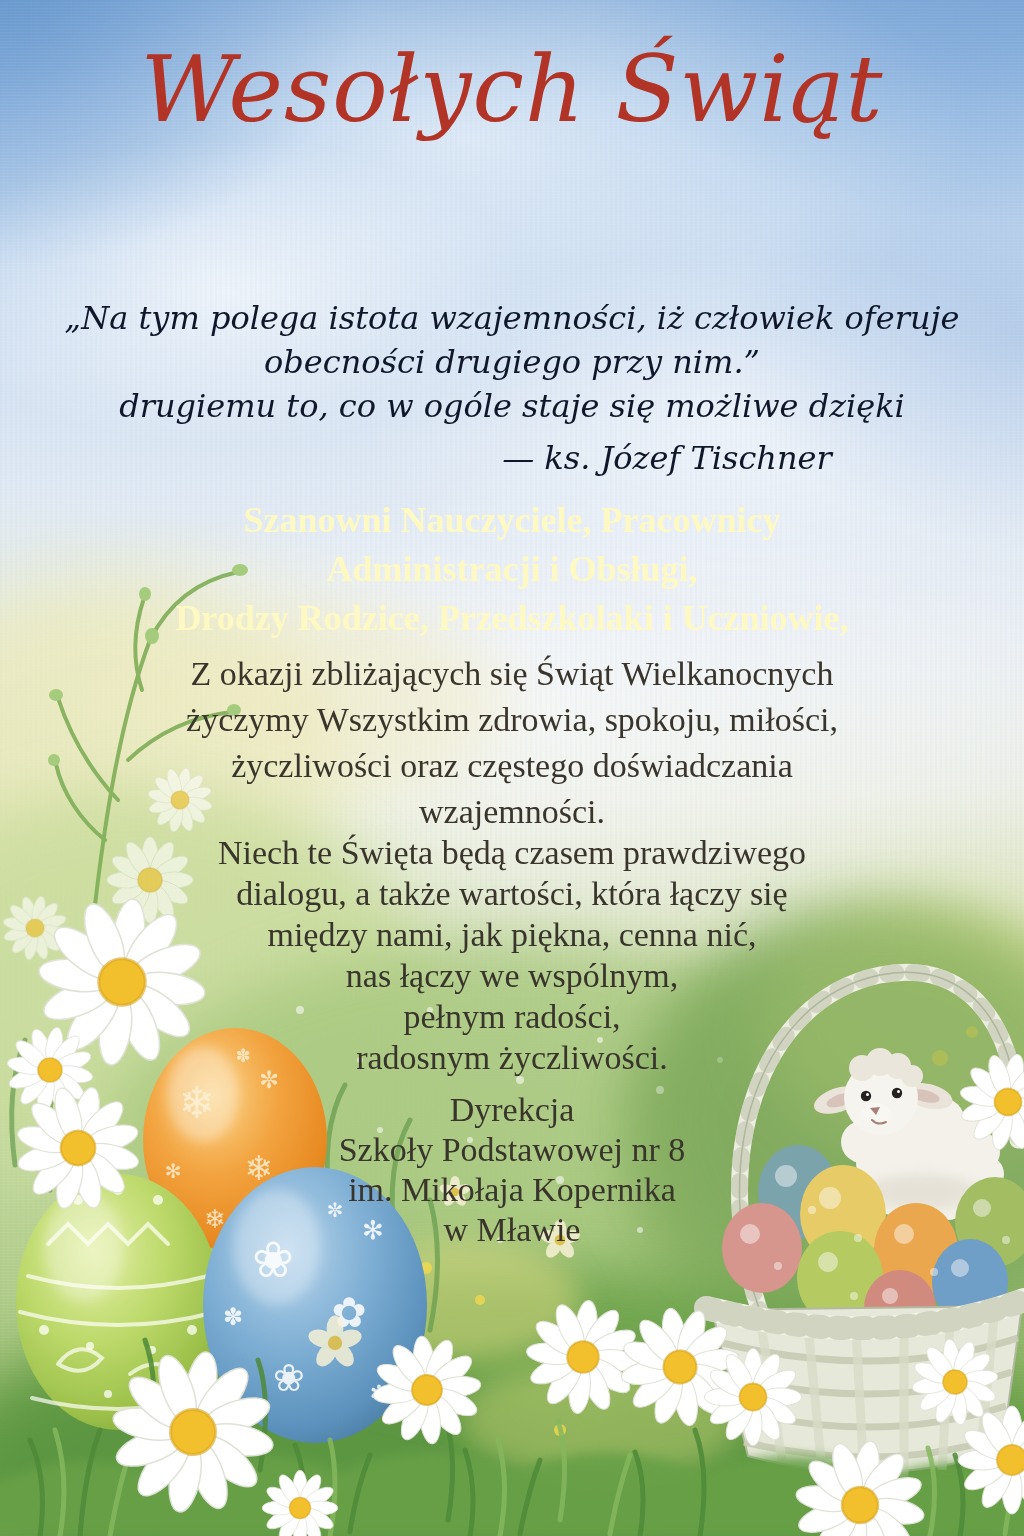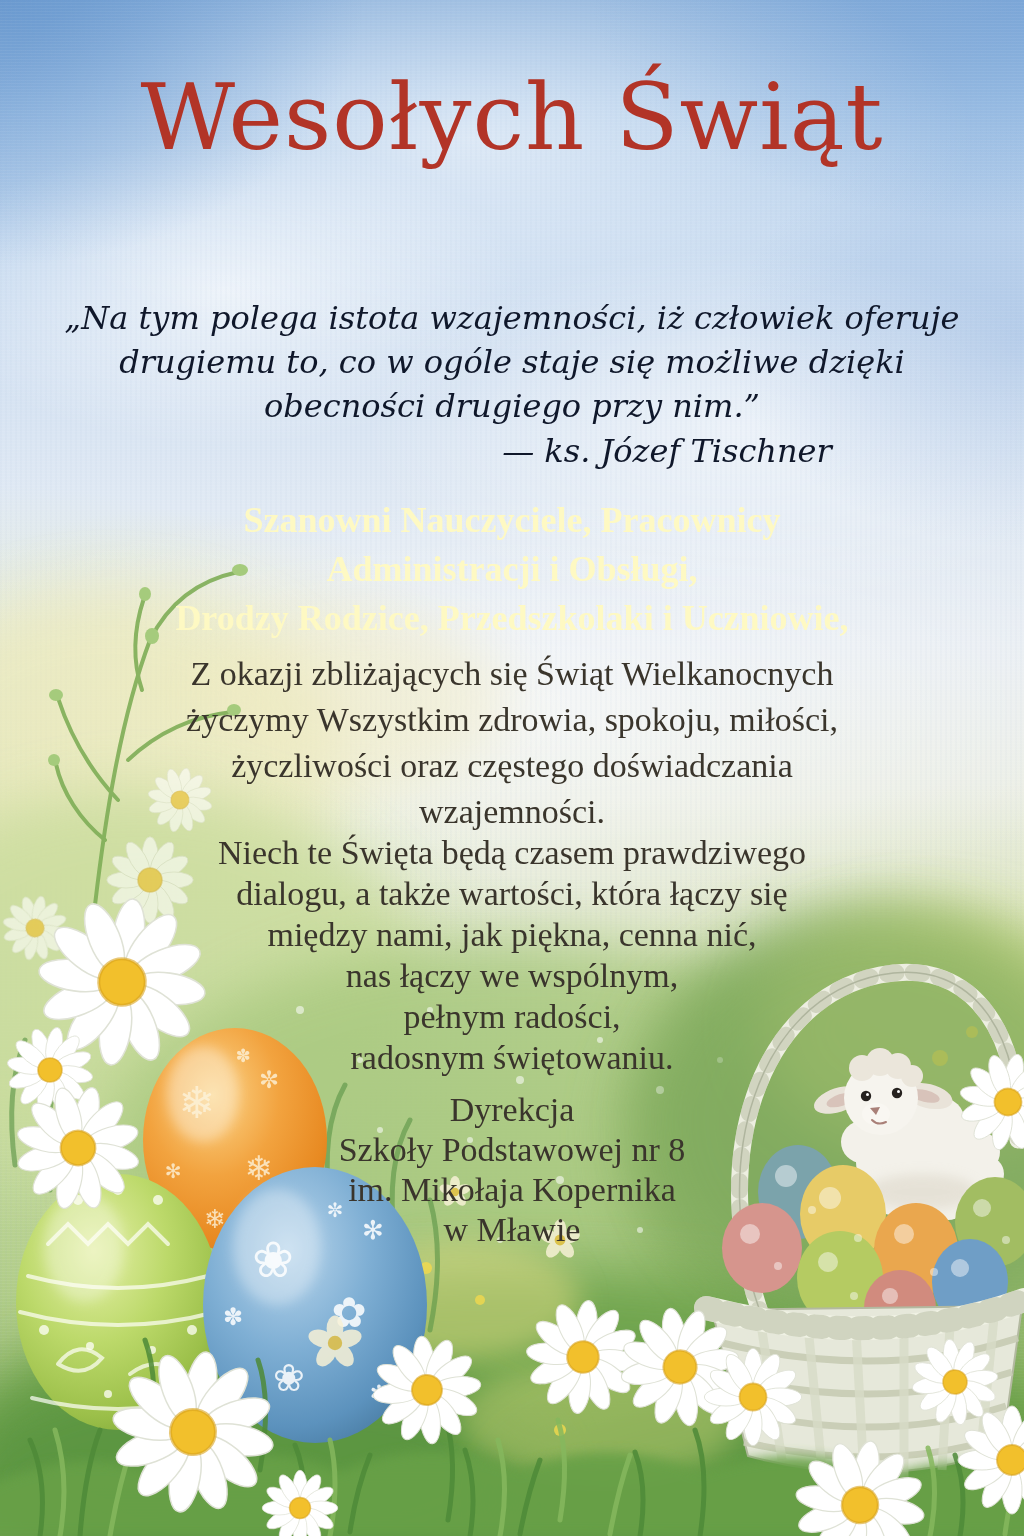--- a/index.html
+++ b/index.html
@@ -37,7 +37,7 @@
   .content{position:absolute;inset:0;text-align:center;color:#3a352c;}
   .block{position:absolute;left:0;right:0;}
   .line{white-space:nowrap;}
-  .title{top:68px;font-family:"DejaVu Serif",serif;
+  .title{top:40px;font-family:"DejaVu Serif",serif;font-style:italic;
     font-size:92px;line-height:99px;color:#b23427;letter-spacing:1px;}
   .quote{top:296px;font-family:"DejaVu Serif",serif;font-style:italic;
     font-size:32px;line-height:44px;color:#0f172a;}

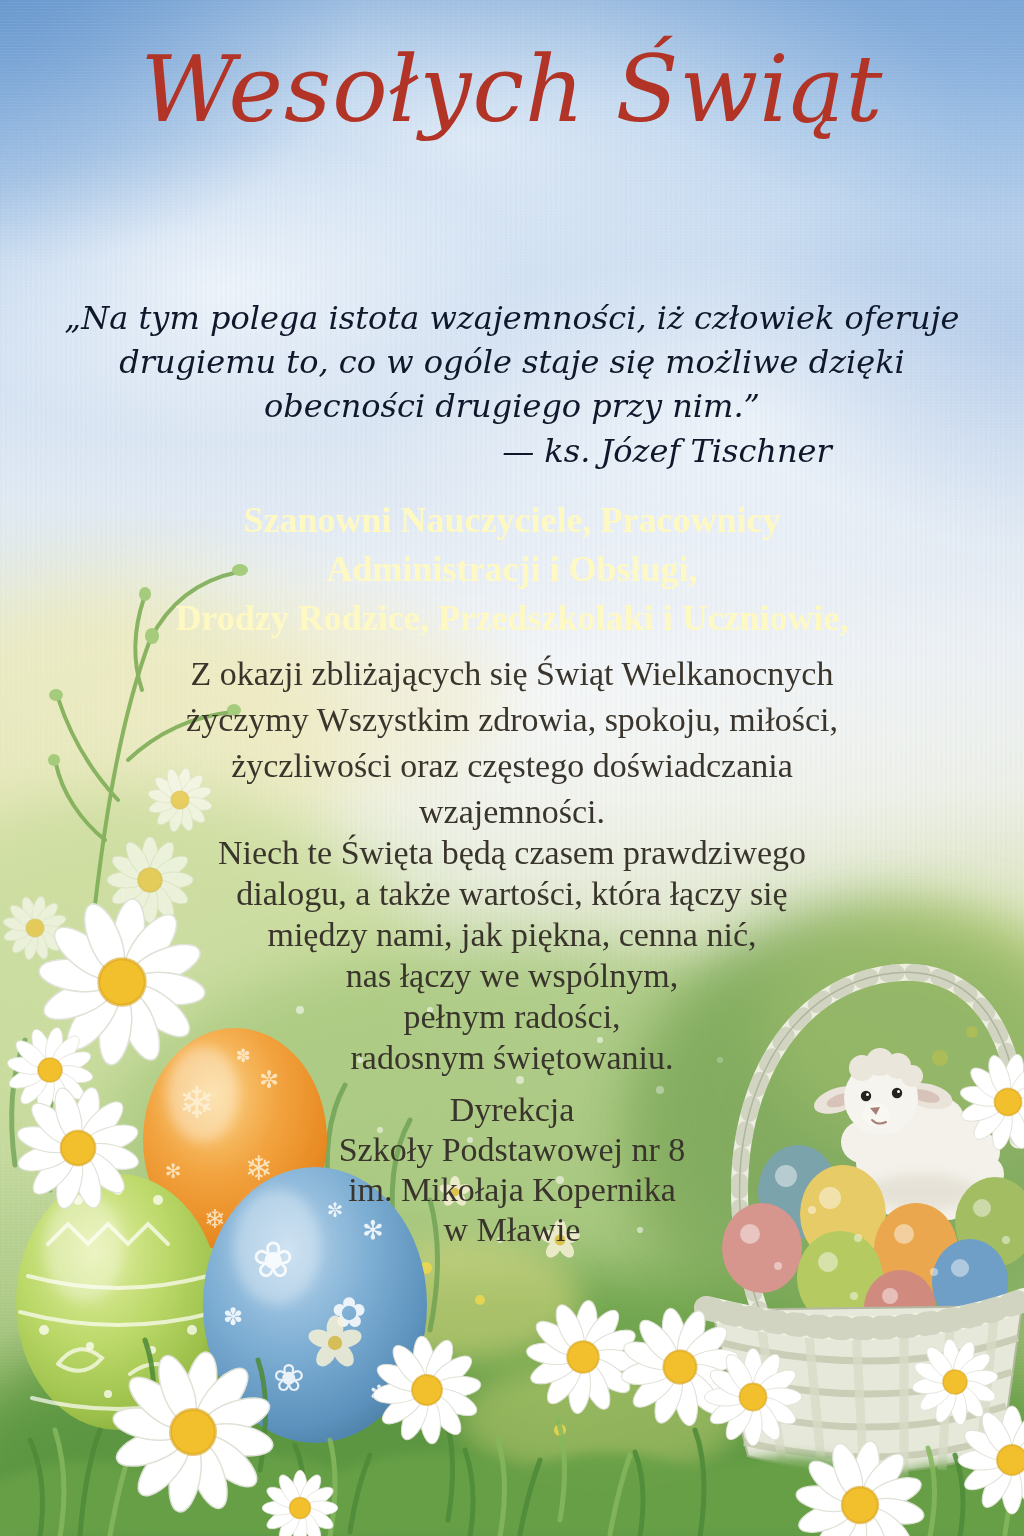--- a/index.html
+++ b/index.html
@@ -371,8 +371,8 @@
     </div>
     <div class="block quote">
       <div class="line">„Na tym polega istota wzajemności, iż człowiek oferuje</div>
+      <div class="line">obecności drugiego przy nim.”</div>
       <div class="line">drugiemu to, co w ogóle staje się możliwe dzięki</div>
-      <div class="line">obecności drugiego przy nim.”</div>
       <div class="line attr">— ks. Józef Tischner</div>
     </div>
     <div class="block greeting">

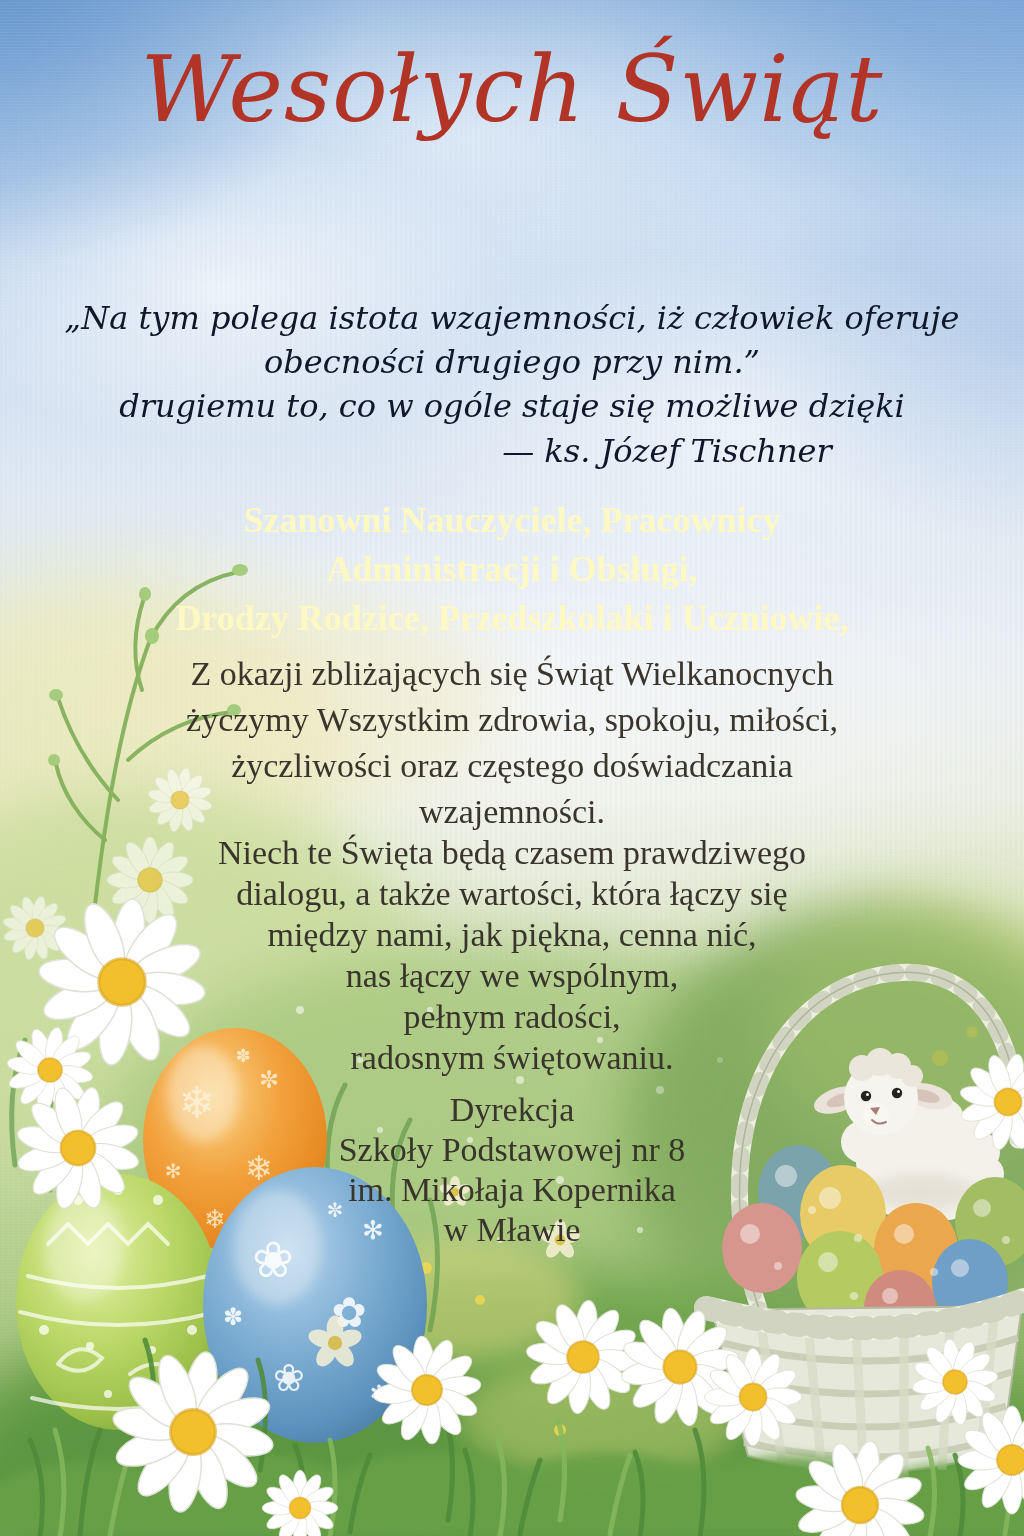--- a/index.html
+++ b/index.html
@@ -41,7 +41,7 @@
     font-size:92px;line-height:99px;color:#b23427;letter-spacing:1px;}
   .quote{top:296px;font-family:"DejaVu Serif",serif;font-style:italic;
     font-size:32px;line-height:44px;color:#0f172a;}
-  .quote .attr{padding-left:310px;margin-top:1px;}
+  .quote .attr{padding-left:310px;margin-top:8px;}
   .greeting{top:496px;font-size:36px;line-height:49px;color:#fef9c3;font-weight:bold;}
   .wishes{top:651px;font-size:34px;line-height:46px;}
   .message{top:832px;font-size:34px;line-height:41px;}

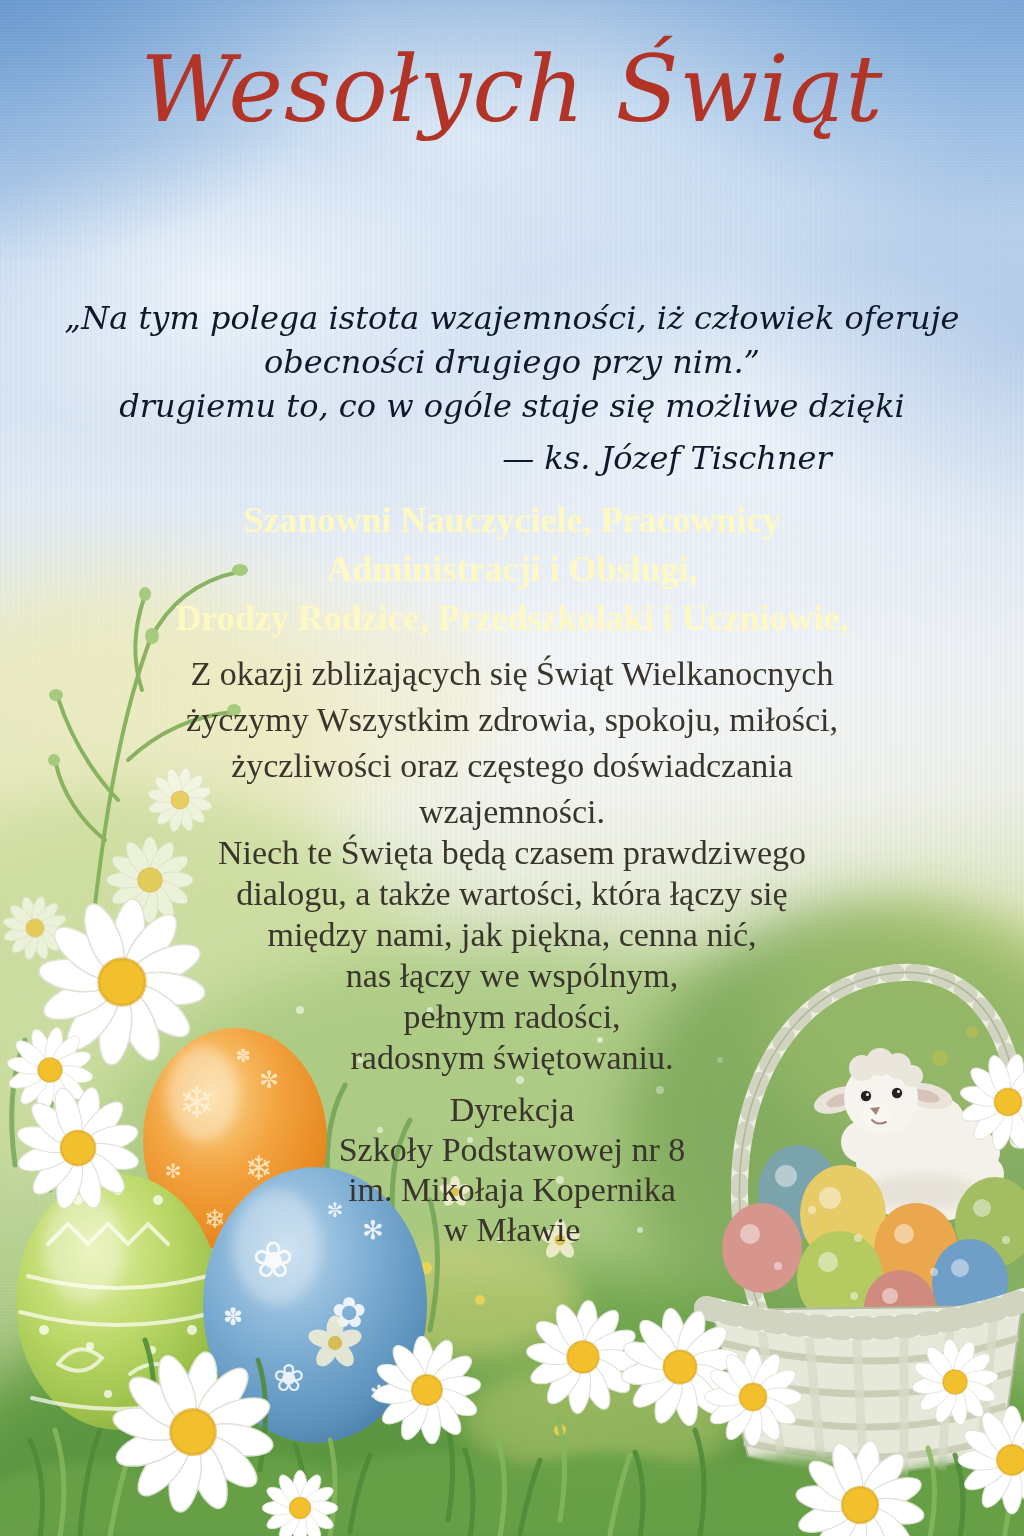--- a/index.html
+++ b/index.html
@@ -392,7 +392,7 @@
       <div class="line">między nami, jak piękna, cenna nić,</div>
       <div class="line">nas łączy we wspólnym,</div>
       <div class="line">pełnym radości,</div>
-      <div class="line">radosnym świętowaniu.</div>
+      <div class="line">radosnym życzliwości.</div>
     </div>
     <div class="block signature">
       <div class="line">Dyrekcja</div>

